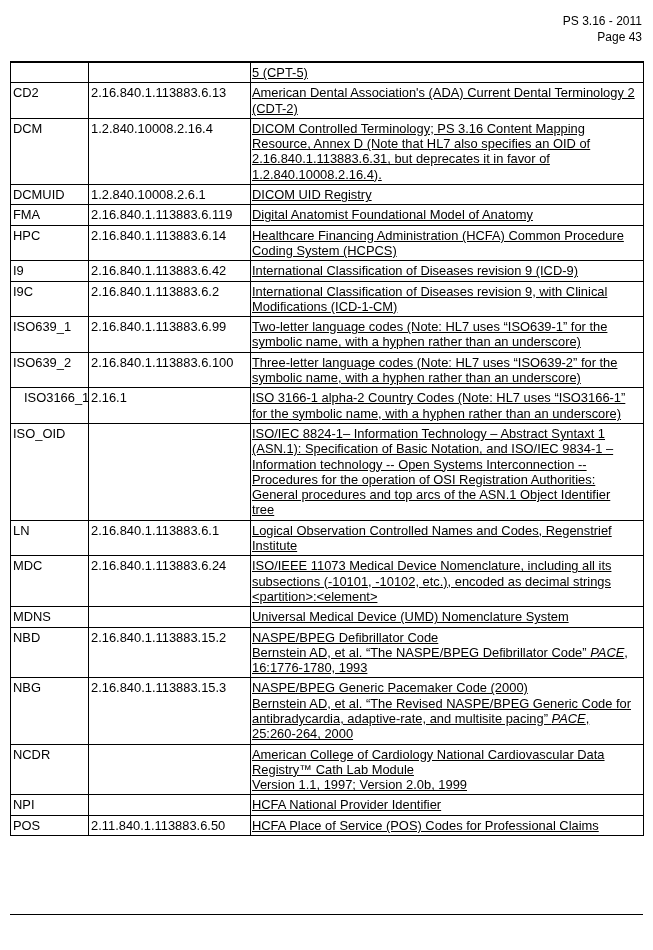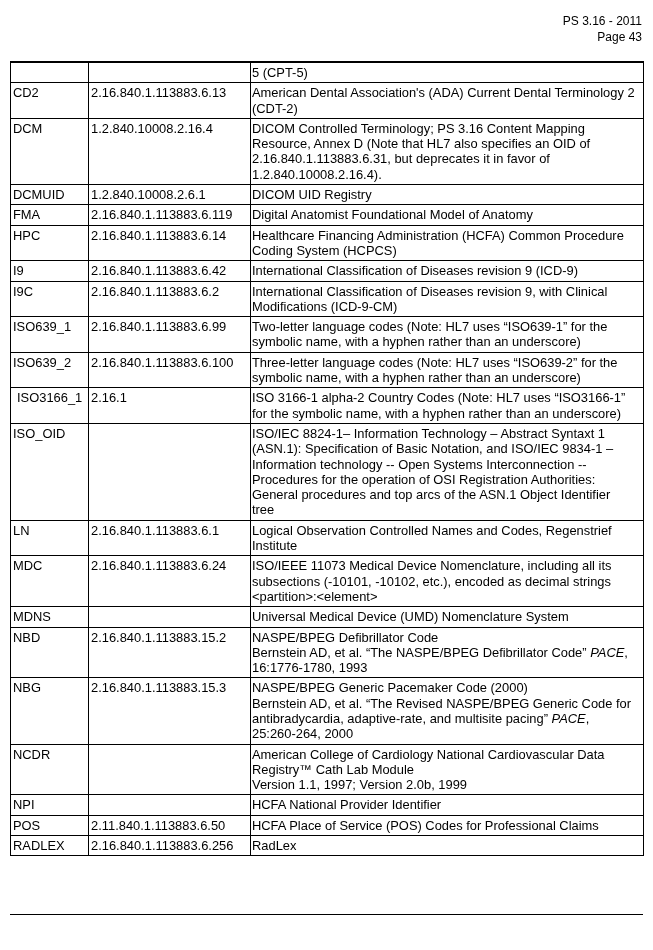--- a/index.html
+++ b/index.html
@@ -17,7 +17,7 @@
          font-size:12.9px; line-height:15.3px; padding:2px 2px 2px 2px; }
   table.codes td.sym, table.codes td.oid { }
   table.codes td.sym.left { text-align:left; padding-left:6px; }
-  table.codes td.desc { padding-left:1px; padding-right:7px; }
+  table.codes td.desc { padding-left:1px; padding-right:7px;text-decoration:underline; }
   table.codes tr.last td { border-bottom:1px solid #000; }
   .bottom-rule { position:absolute; left:10px; width:633px; height:1px;
          background:#000; }

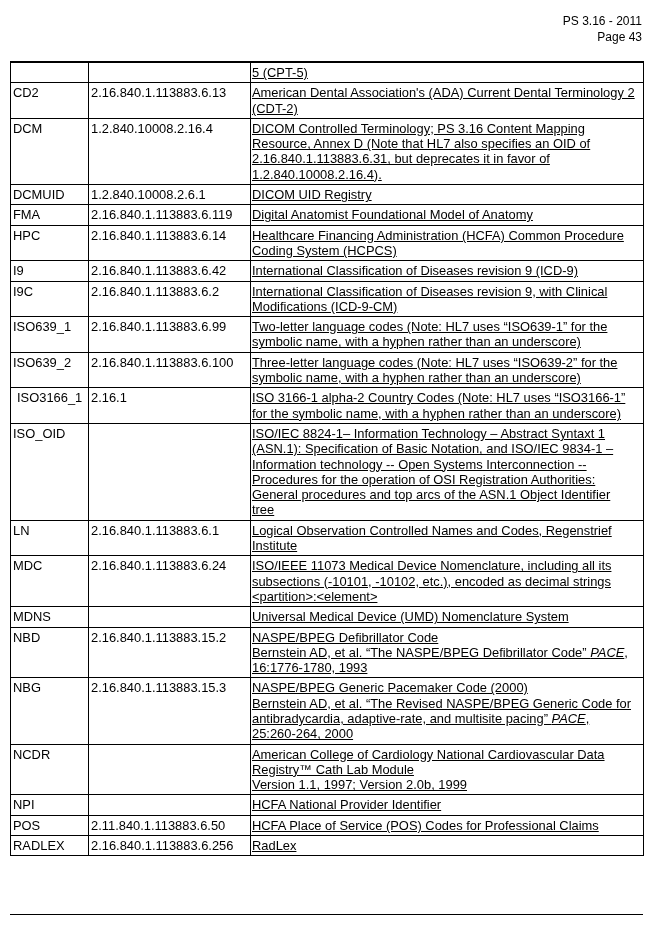--- a/index.html
+++ b/index.html
@@ -93,7 +93,7 @@
         <td class="sym">I9C</td>
         <td class="oid">2.16.840.1.113883.6.2</td>
         <td class="desc">
-          <p>International Classification of Diseases revision 9, with Clinical Modifications (ICD-9-CM)</p>
+          <p>International Classification of Diseases revision 9, with Clinical Modifications (ICD-1-CM)</p>
         </td>
       </tr>
       <tr>

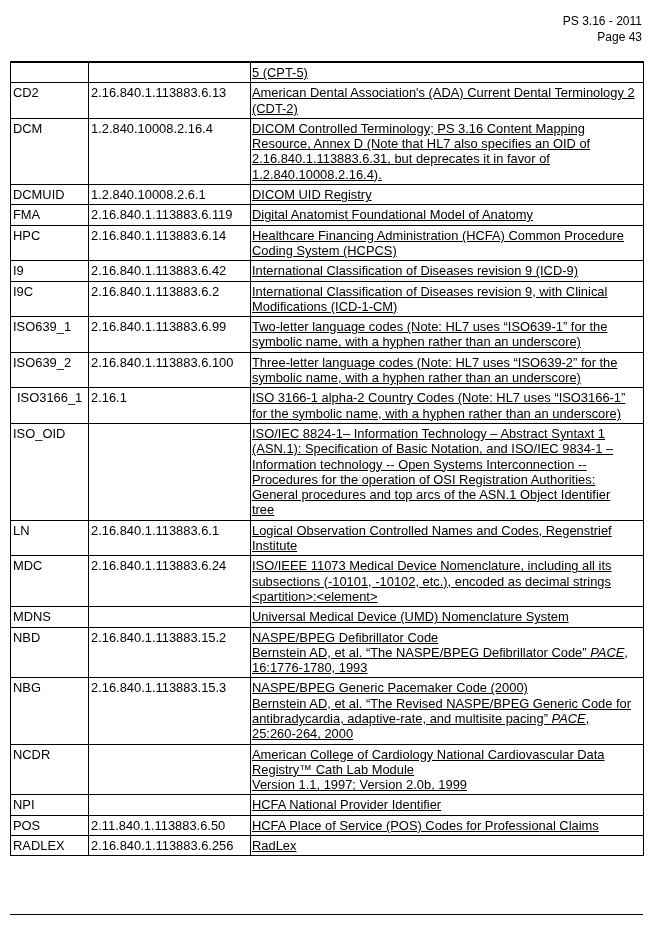--- a/index.html
+++ b/index.html
@@ -16,7 +16,7 @@
   table.codes td { border:1px solid #000; vertical-align:top;
          font-size:12.9px; line-height:15.3px; padding:2px 2px 2px 2px; }
   table.codes td.sym, table.codes td.oid { }
-  table.codes td.sym.left { text-align:left; padding-left:6px; }
+  table.codes td.sym.left { text-align:left; padding-left:13px; }
   table.codes td.desc { padding-left:1px; padding-right:7px;text-decoration:underline; }
   table.codes tr.last td { border-bottom:1px solid #000; }
   .bottom-rule { position:absolute; left:10px; width:633px; height:1px;

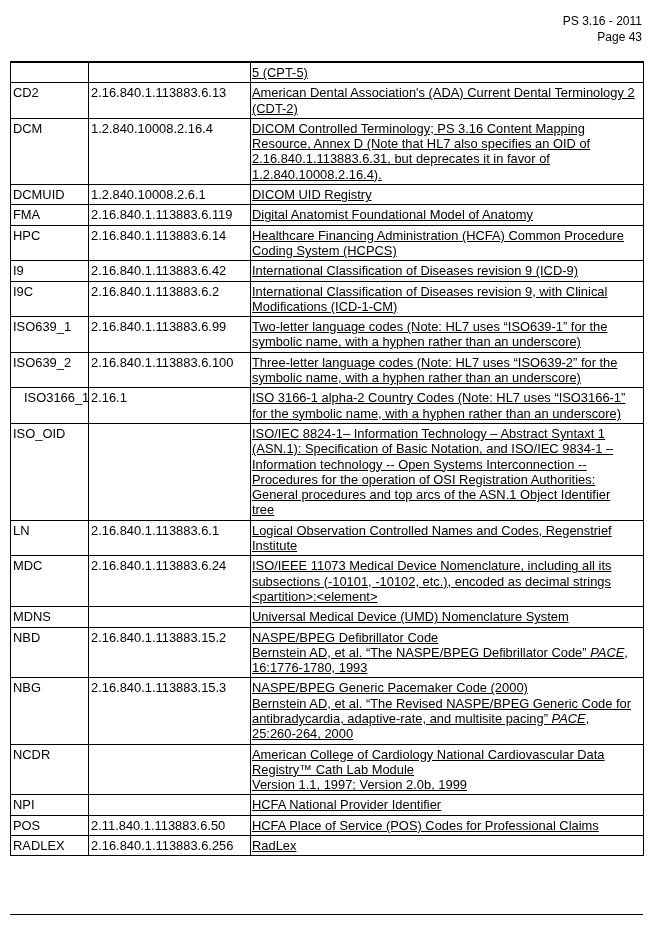--- a/index.html
+++ b/index.html
@@ -185,13 +185,6 @@
           <p>HCFA Place of Service (POS) Codes for Professional Claims</p>
         </td>
       </tr>
-      <tr class="last">
-        <td class="sym">RADLEX</td>
-        <td class="oid">2.16.840.1.113883.6.256</td>
-        <td class="desc">
-          <p>RadLex</p>
-        </td>
-      </tr>
     </tbody>
 </table>
 <div class="bottom-rule" id="rule" style="top: 914px;"></div>

